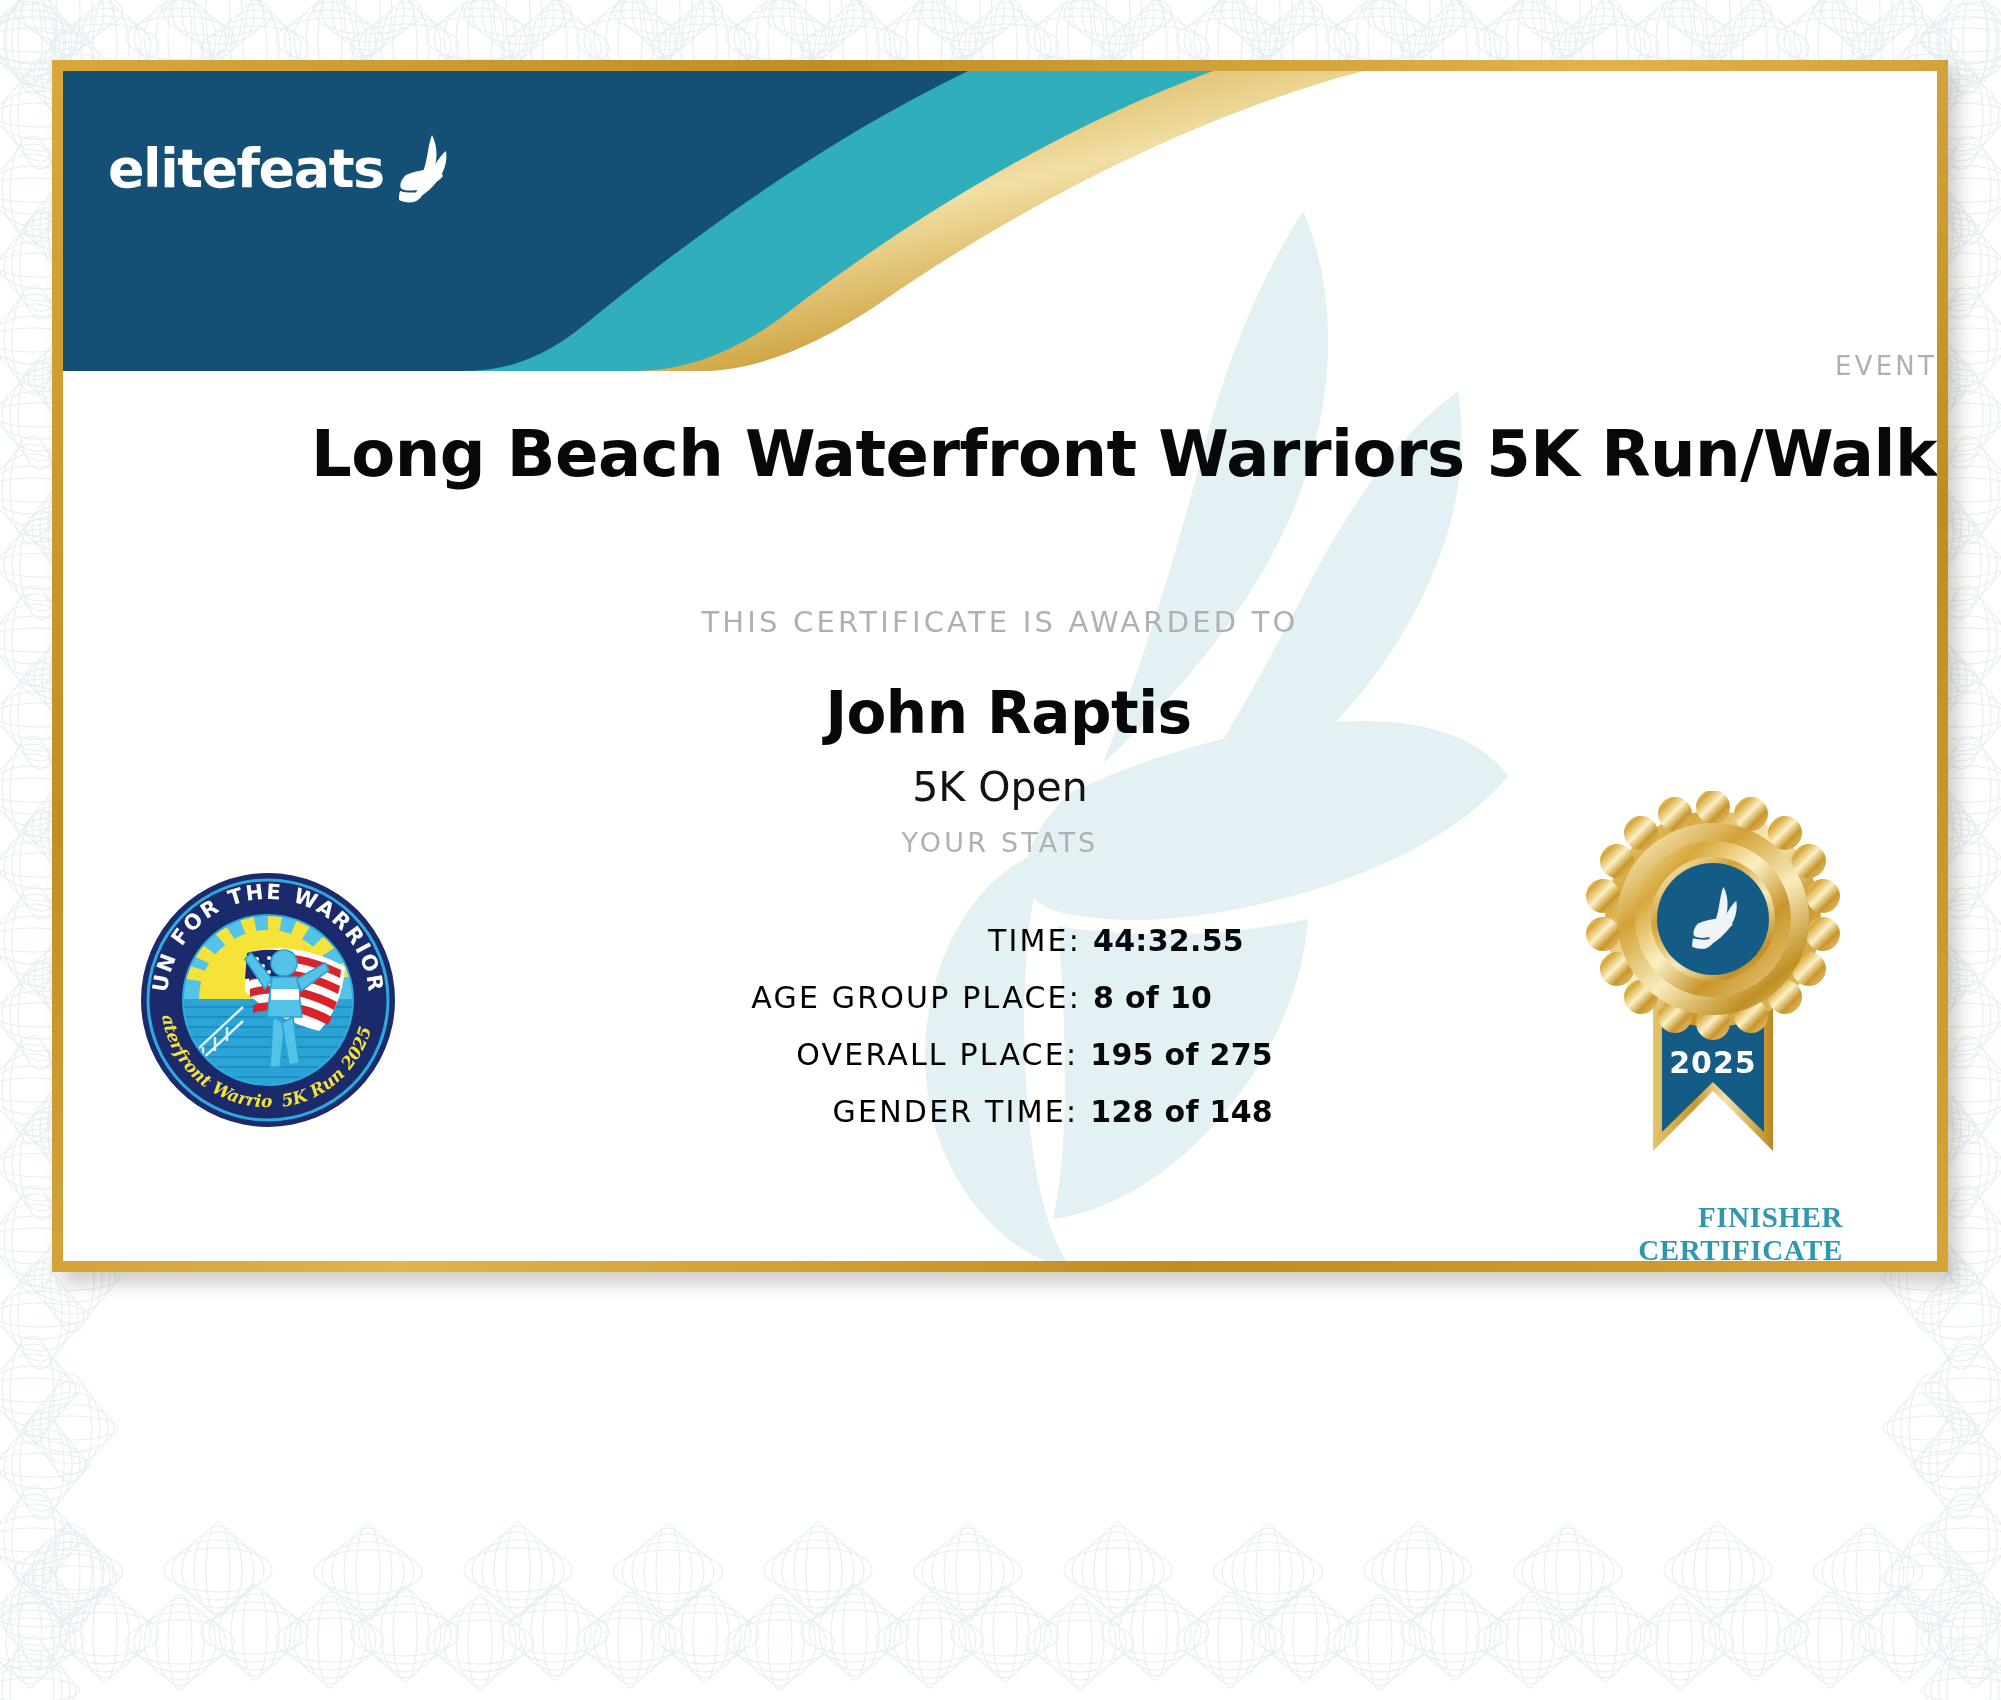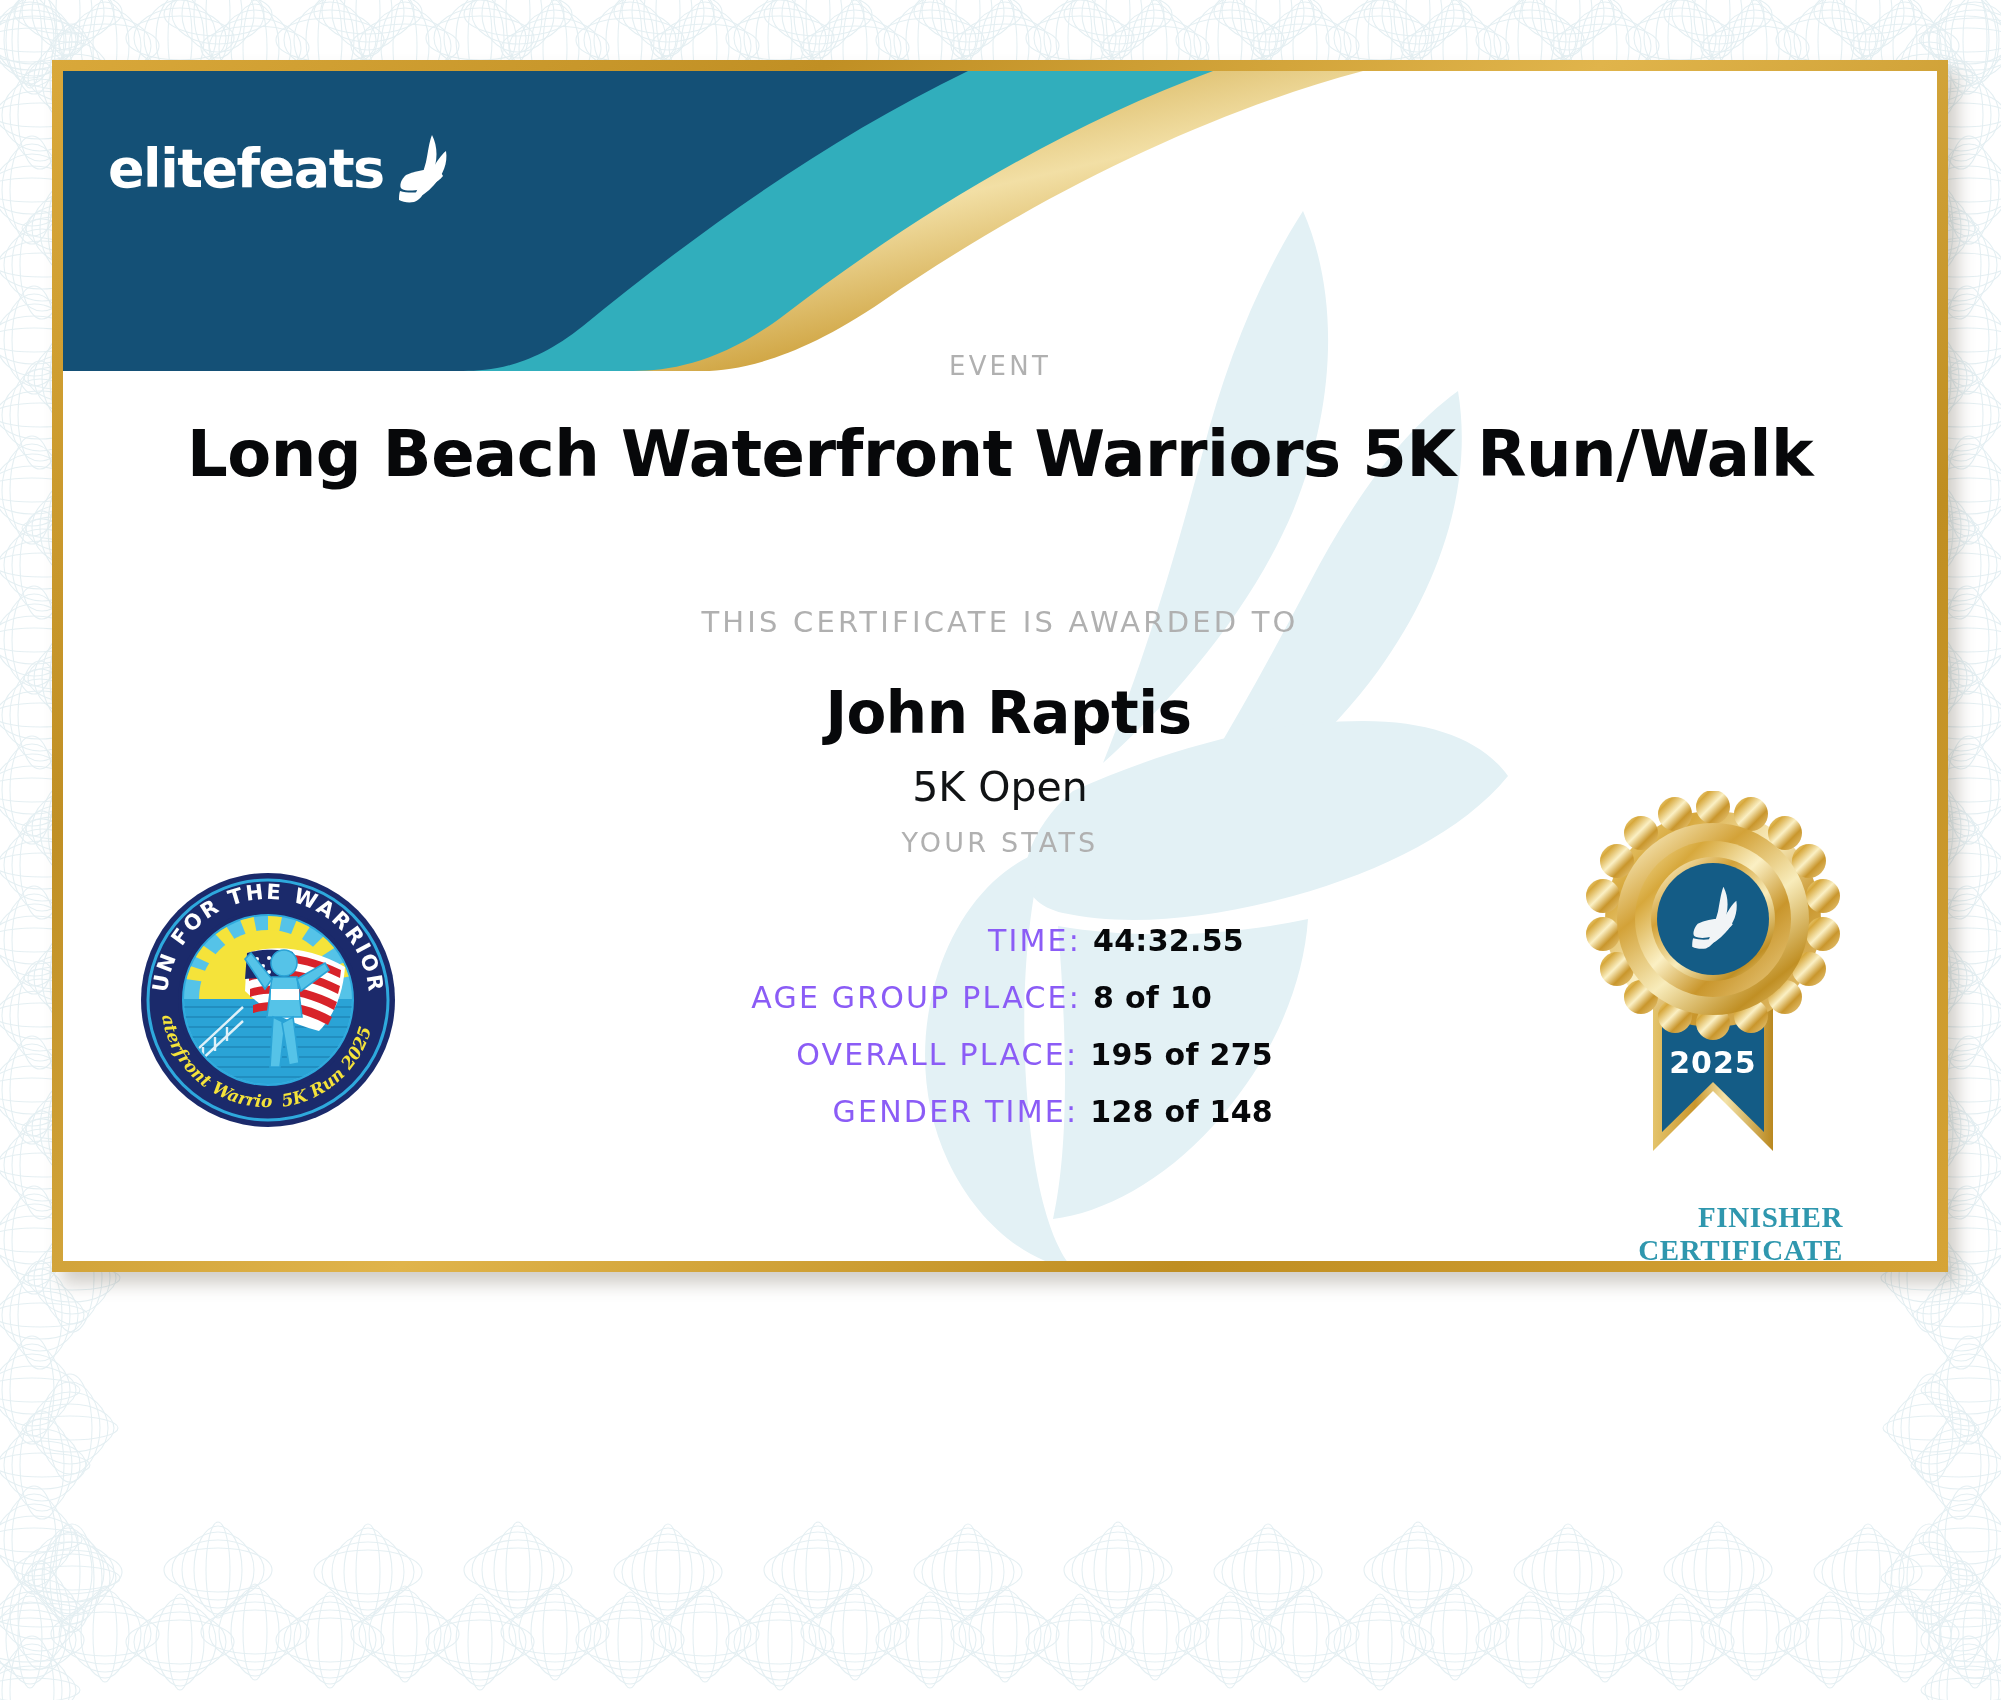--- a/index.html
+++ b/index.html
@@ -100,7 +100,7 @@
     position: absolute;
     left: 0; right: 0;
     top: 280px;
-    text-align: center;
+    text-align: right;
   }
   .sec-event .label { font-size: 26px; }
 

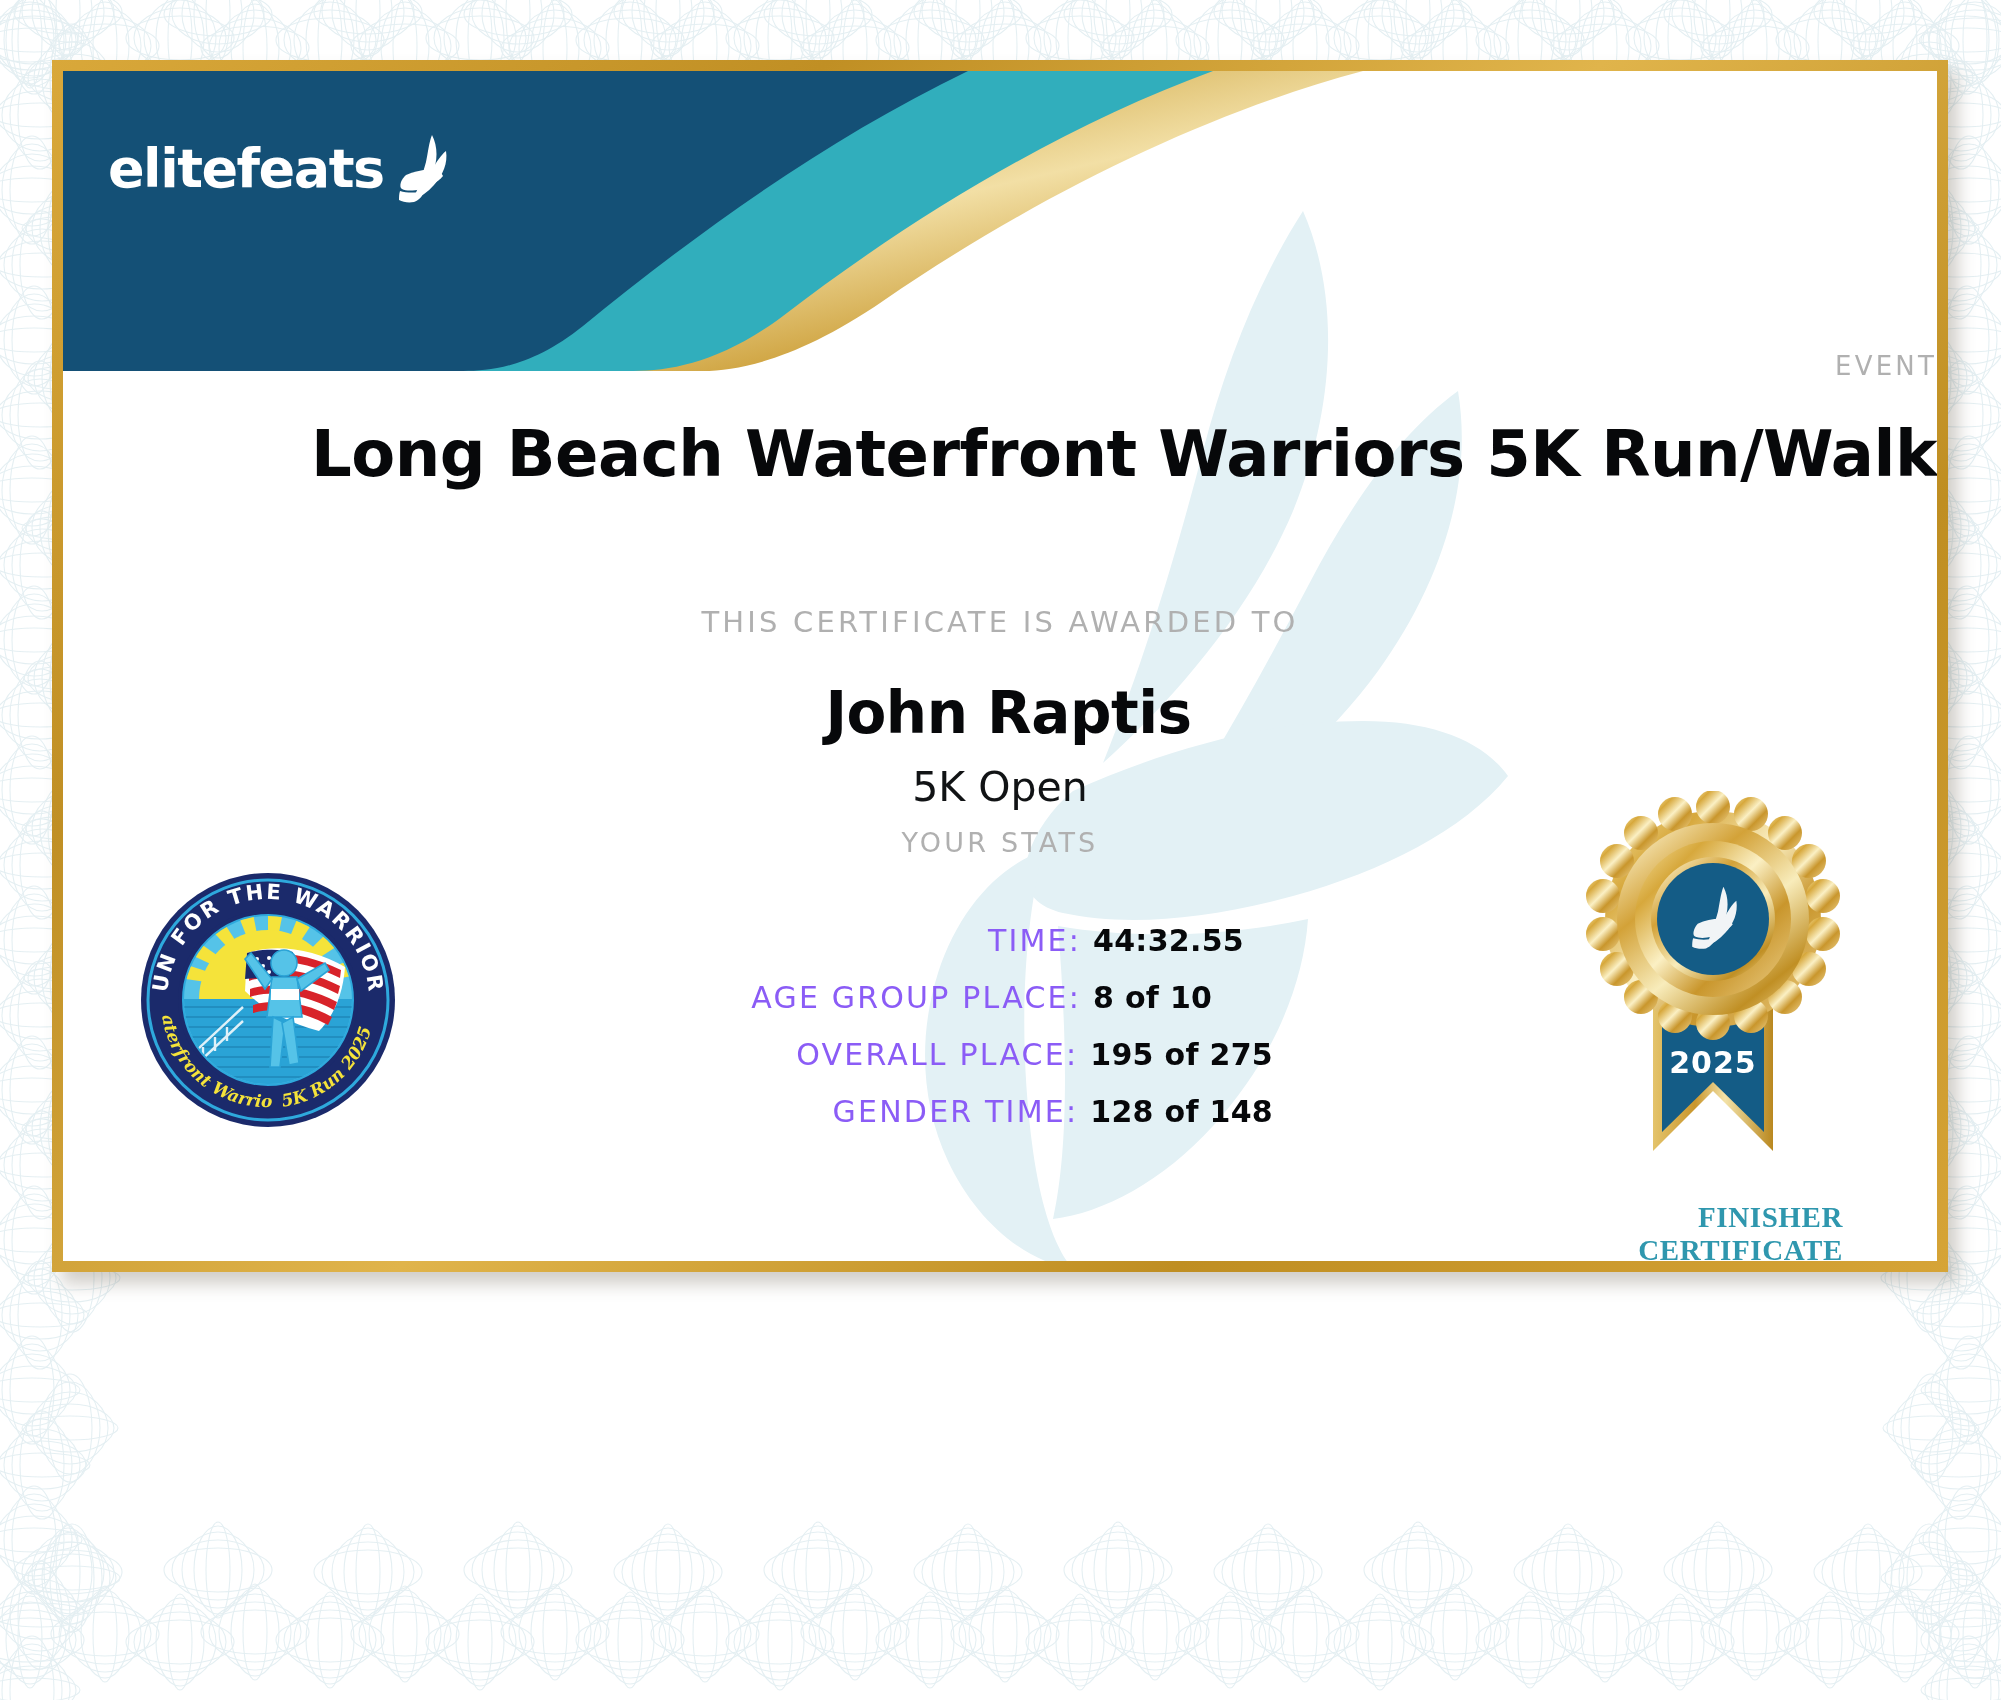--- a/index.html
+++ b/index.html
@@ -159,7 +159,7 @@
     margin-bottom: 22px;
   }
   .stat-label {
-    color: #8b5cf6;
+    color: #000000;
     font-size: 30px;
     letter-spacing: 2.2px;
     font-family: "DejaVu Sans", sans-serif;

